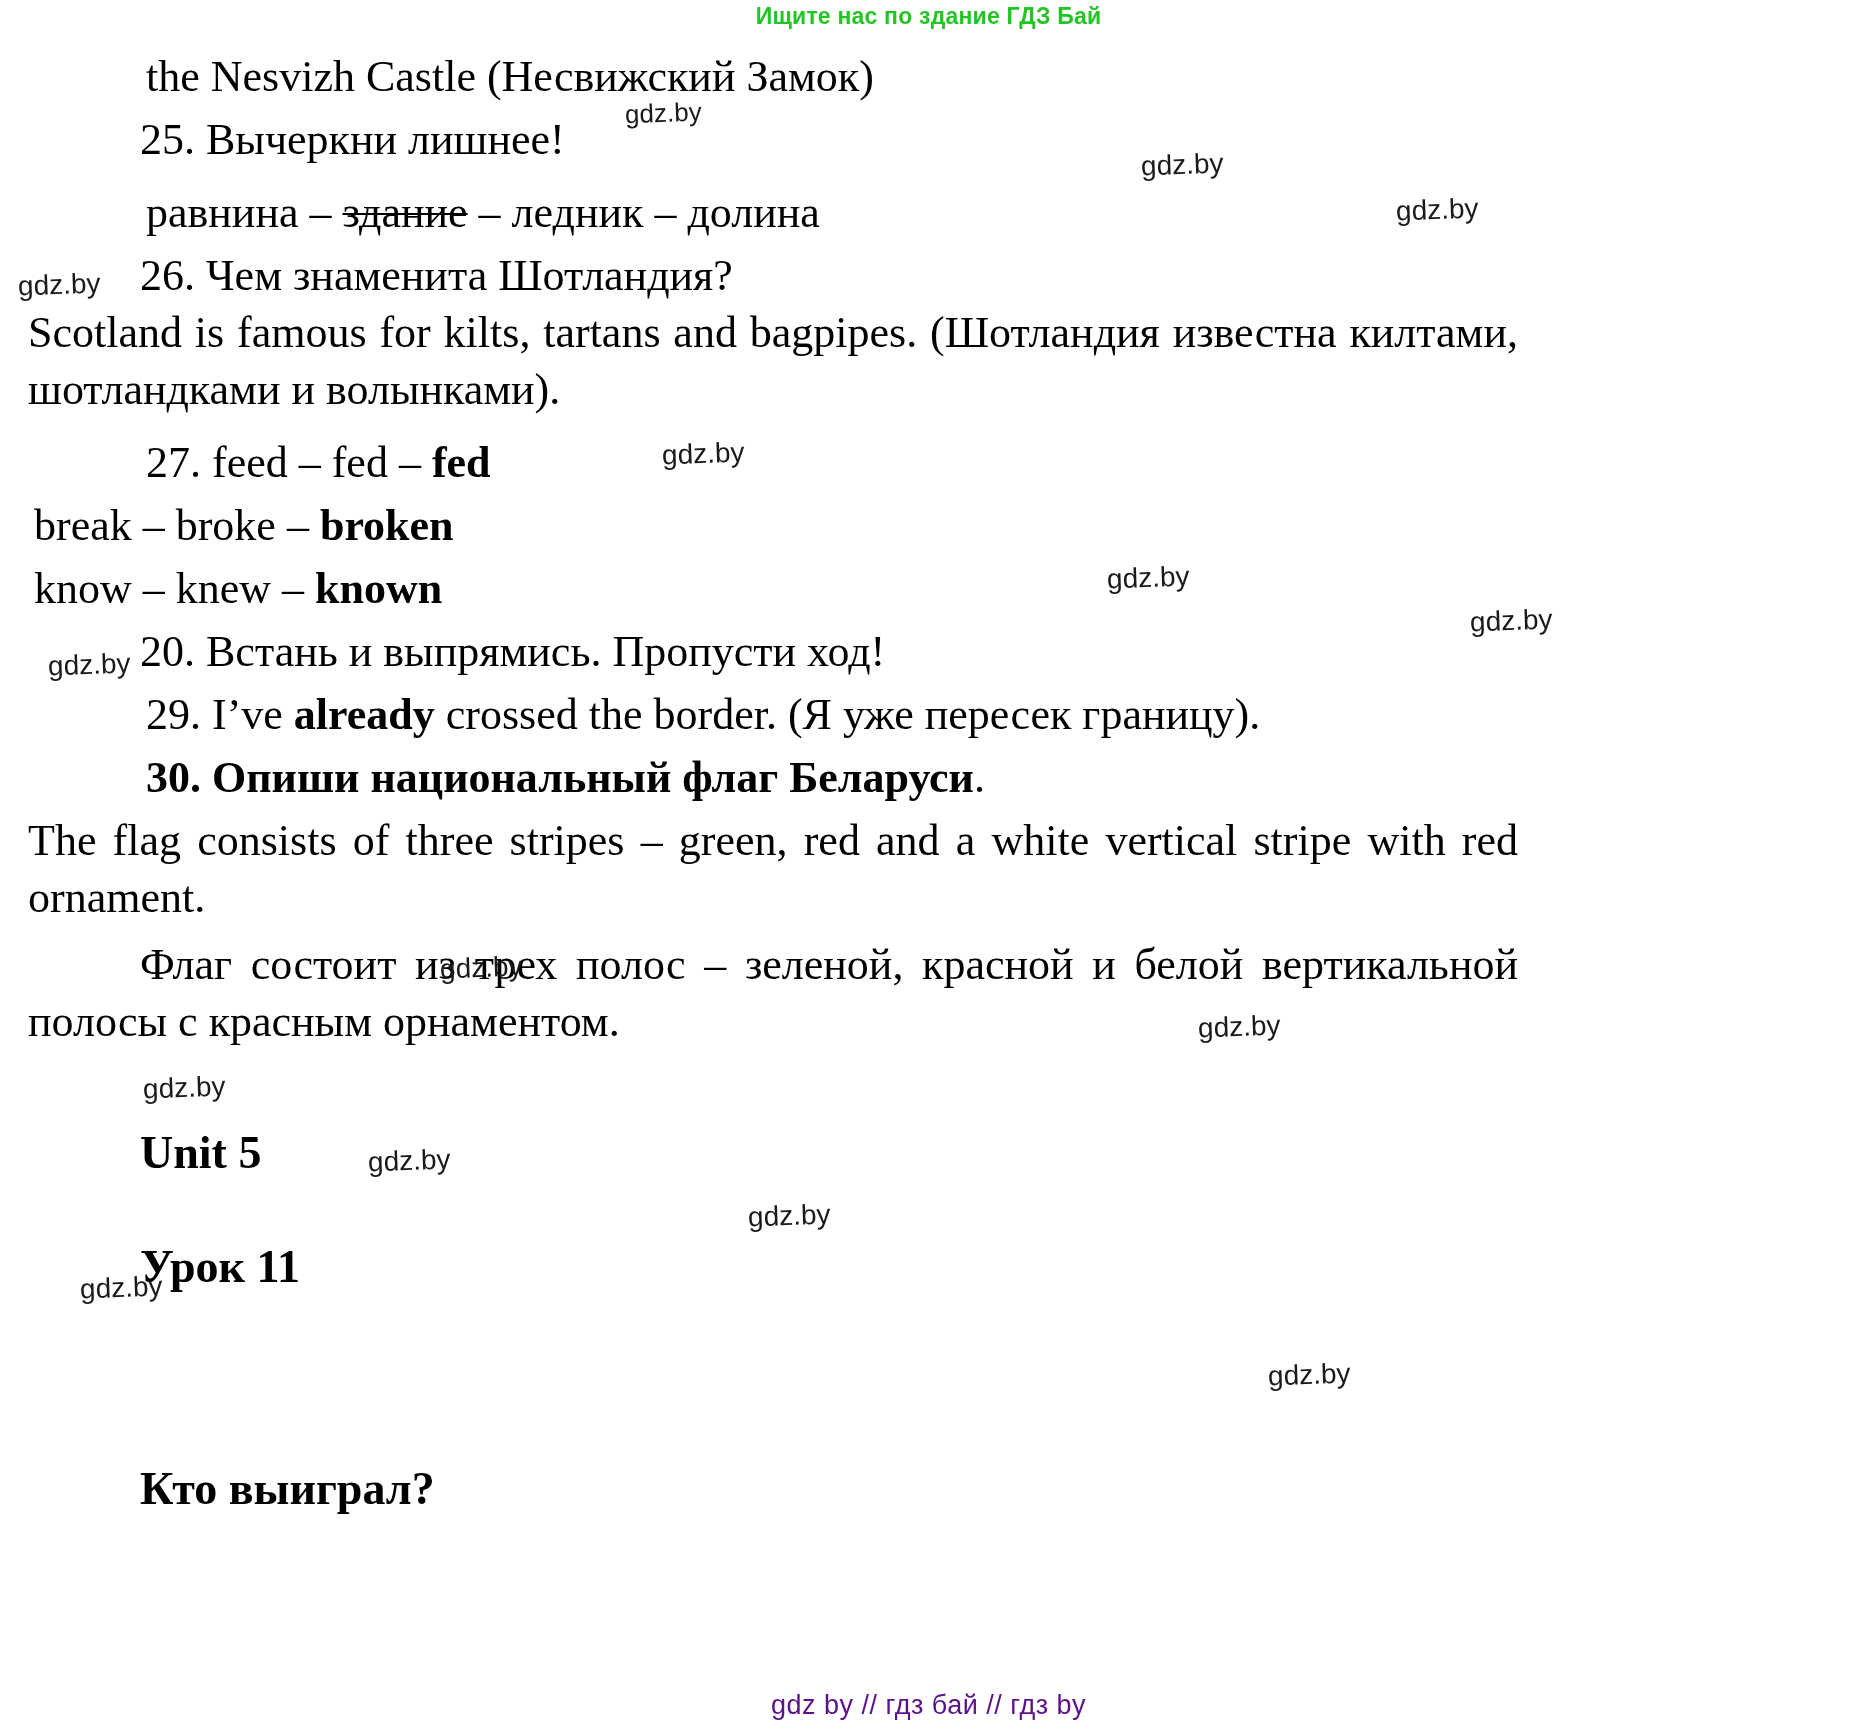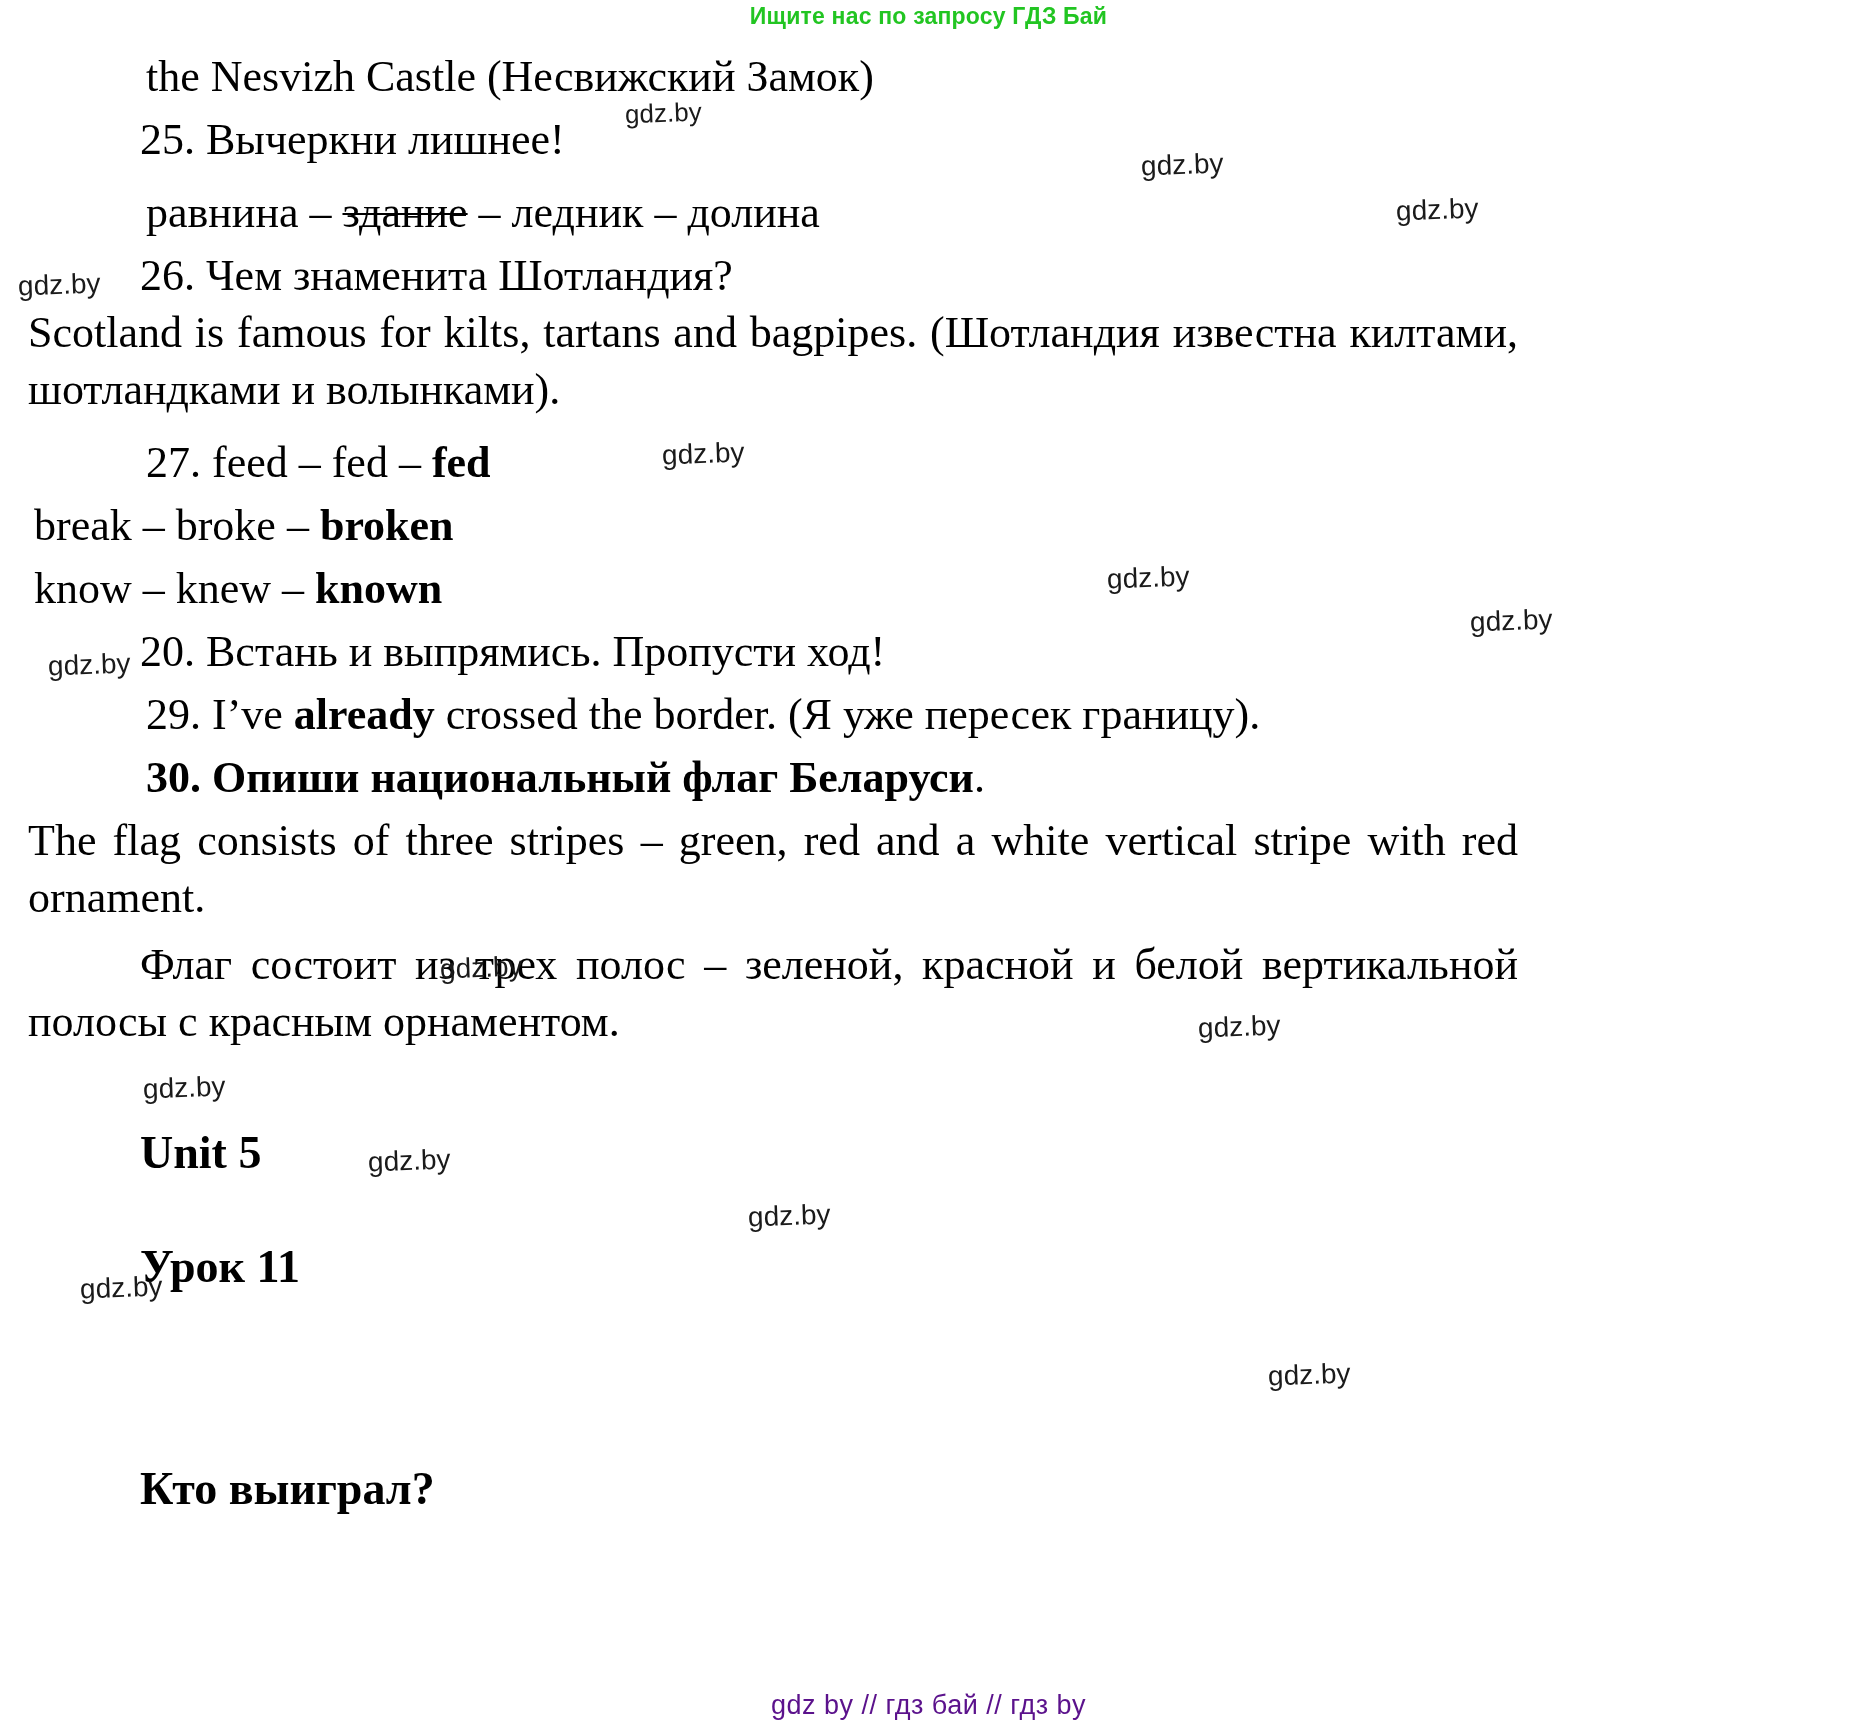--- a/index.html
+++ b/index.html
@@ -126,7 +126,7 @@
 
 <div id="page">
 
-  <div class="promo-banner" style="color: rgb(34, 197, 34);">Ищите нас по запросу ГДЗ Бай</div>
+  <div class="promo-banner" style="color: rgb(34, 197, 34);">Ищите нас по здание ГДЗ Бай</div>
 
   <div class="content">
 

